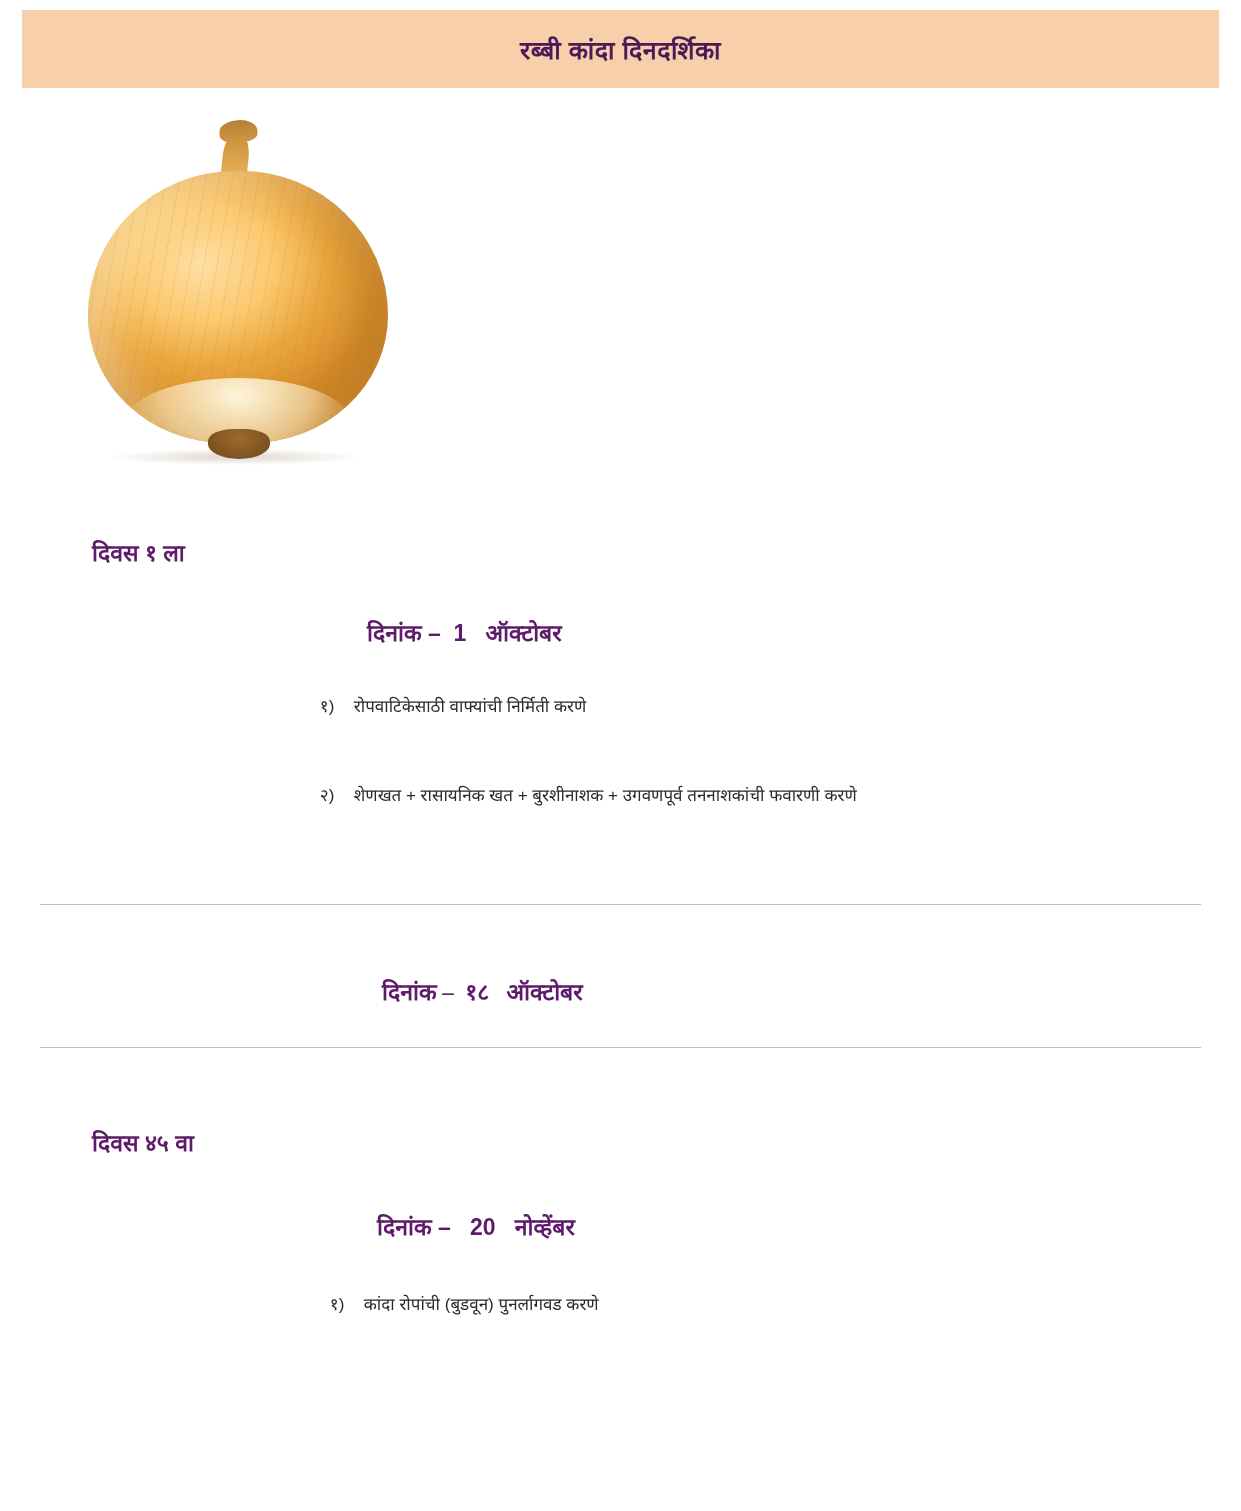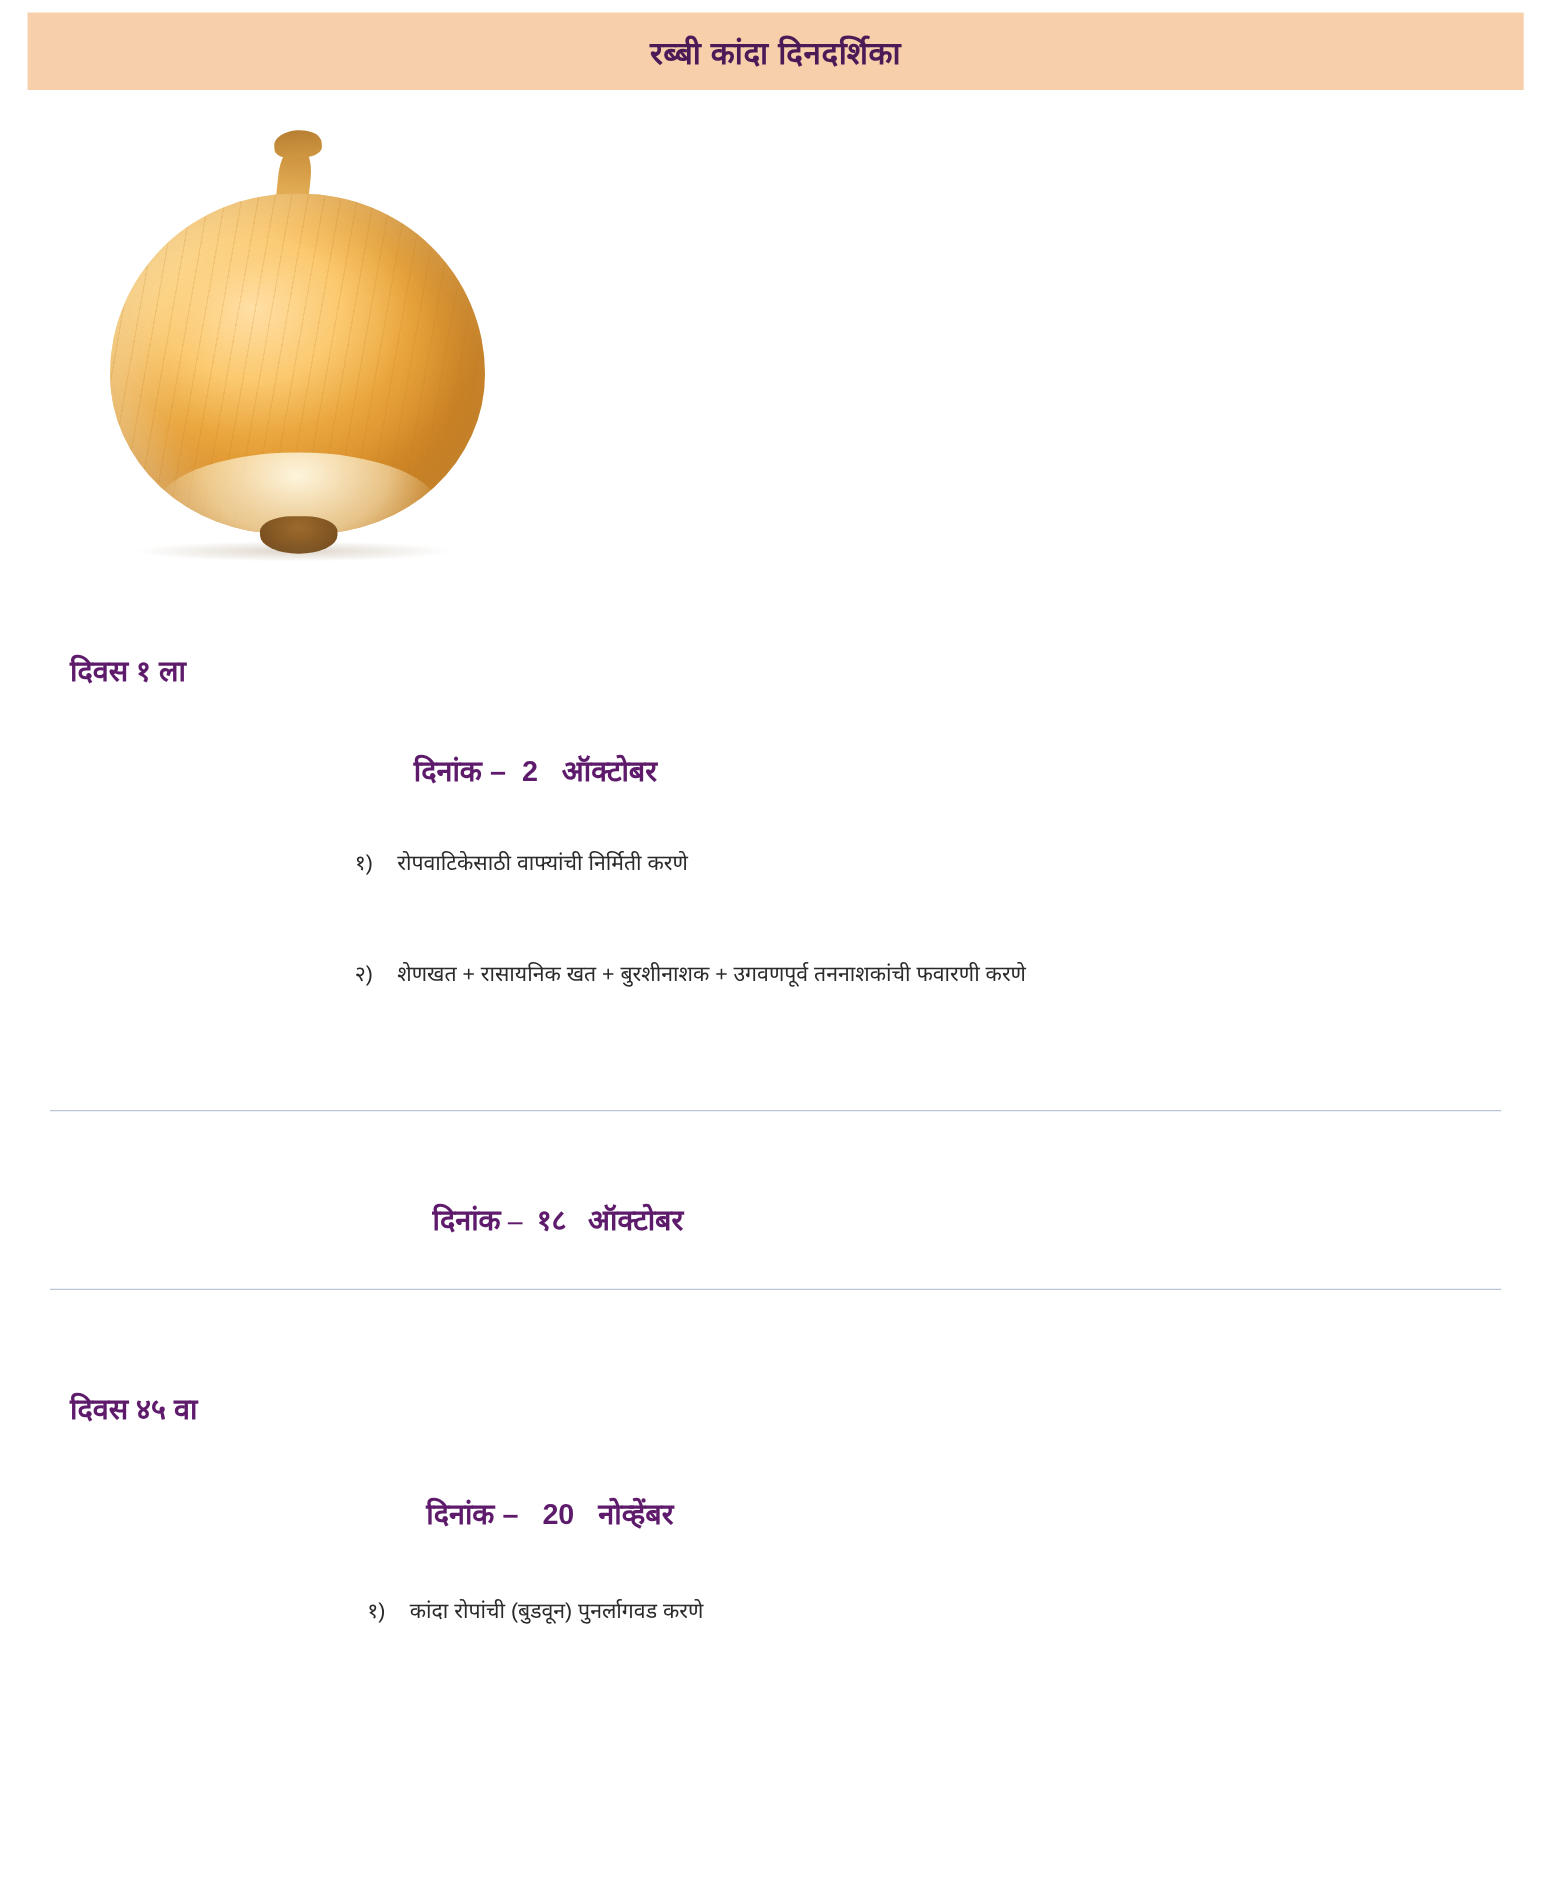--- a/index.html
+++ b/index.html
@@ -24,7 +24,7 @@
   
   .header-band {
     margin: 10px 22px 0 22px;
-    height: 62px;
+    height: 78px;
     background: #f7cfab;
     display: flex;
     align-items: center;

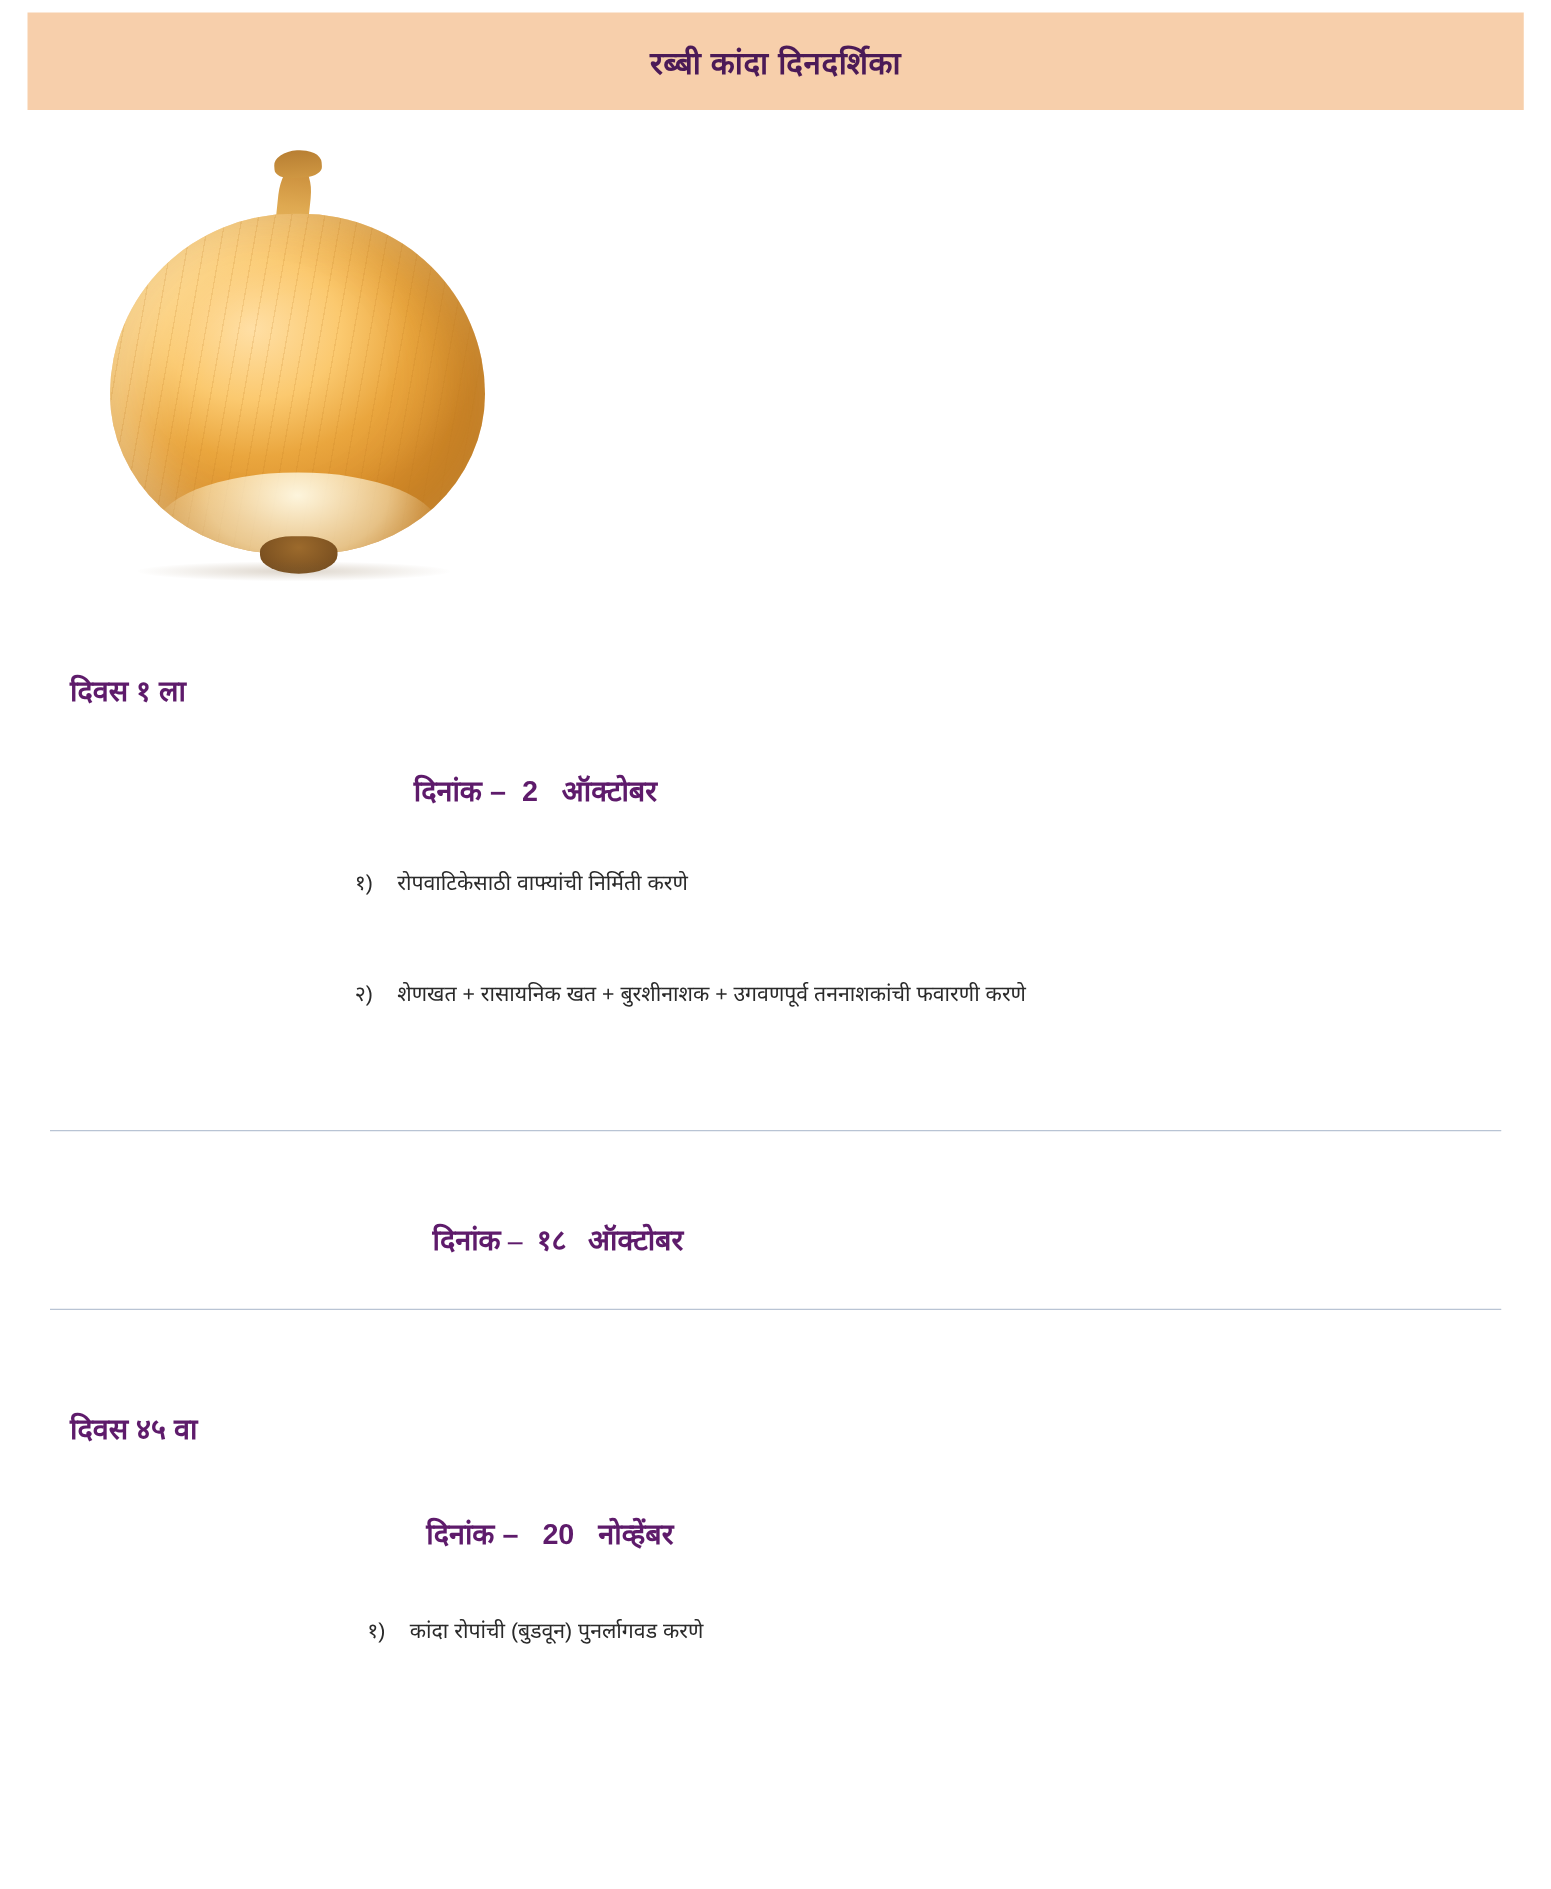--- a/index.html
+++ b/index.html
@@ -129,6 +129,7 @@
   
   .section {
     padding: 0 48px 0 56px;
+    margin-left: 36px;
   }
   .day-label {
     font-size: 23px;

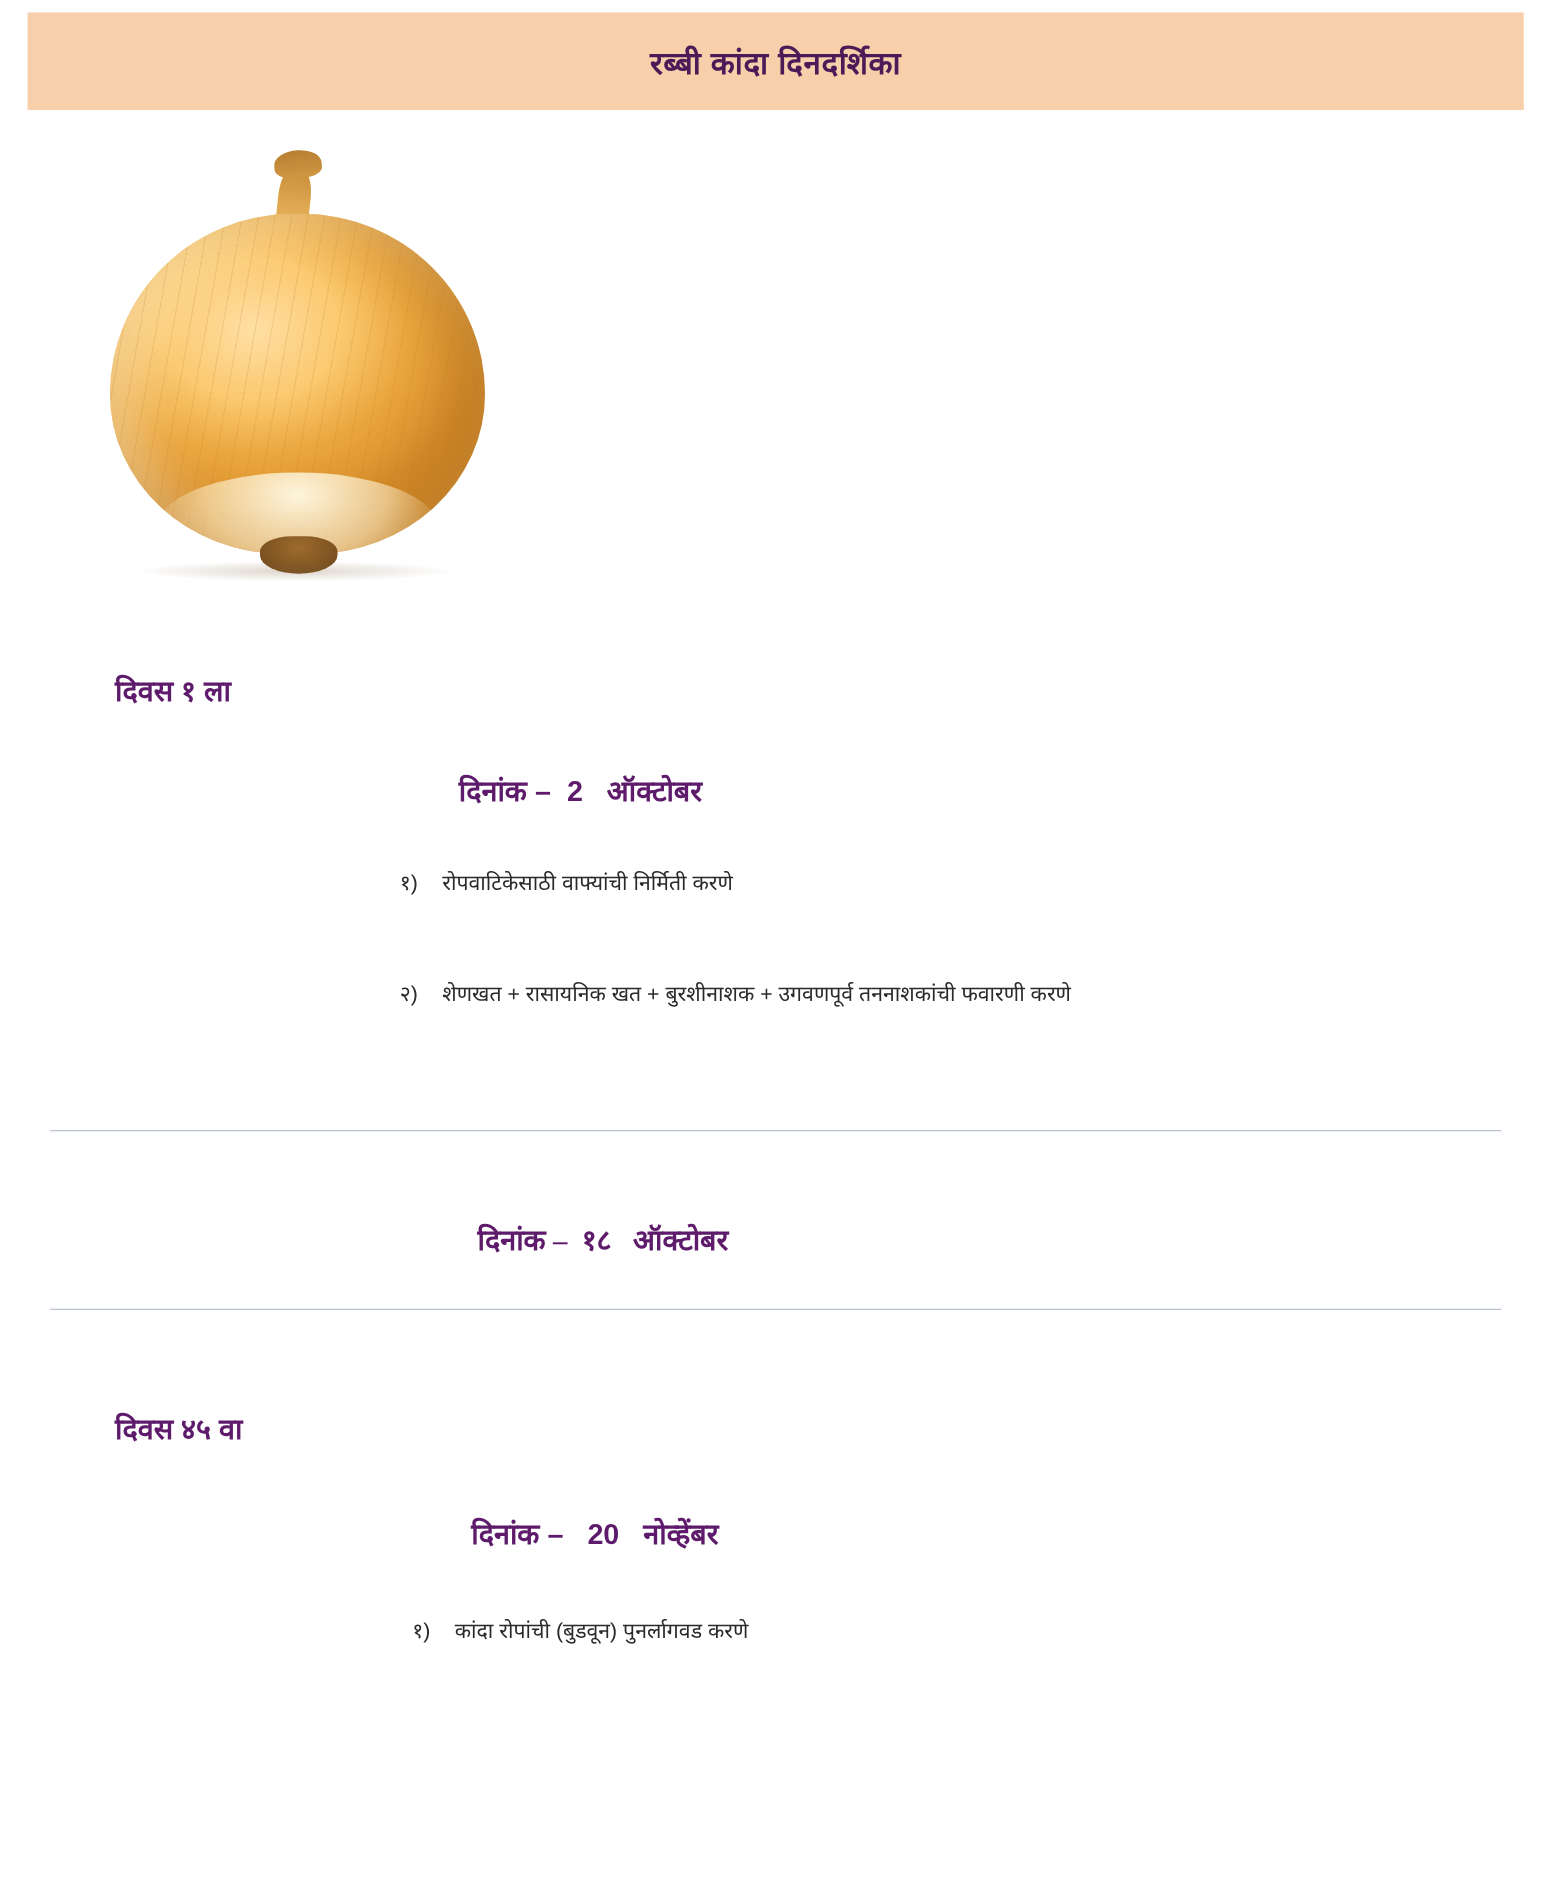--- a/index.html
+++ b/index.html
@@ -194,7 +194,7 @@
 
   <div class="section sec-1">
     <div class="day-label">दिवस १ ला</div>
-    <div class="date-line">दिनांक –  2   ऑक्टोबर</div>
+    <div class="date-line">दिनांक –  1   ऑक्टोबर</div>
     <div class="tasks">
       <div class="task">
         <span class="num">१)</span><span>रोपवाटिकेसाठी वाफ्यांची निर्मिती करणे</span>

